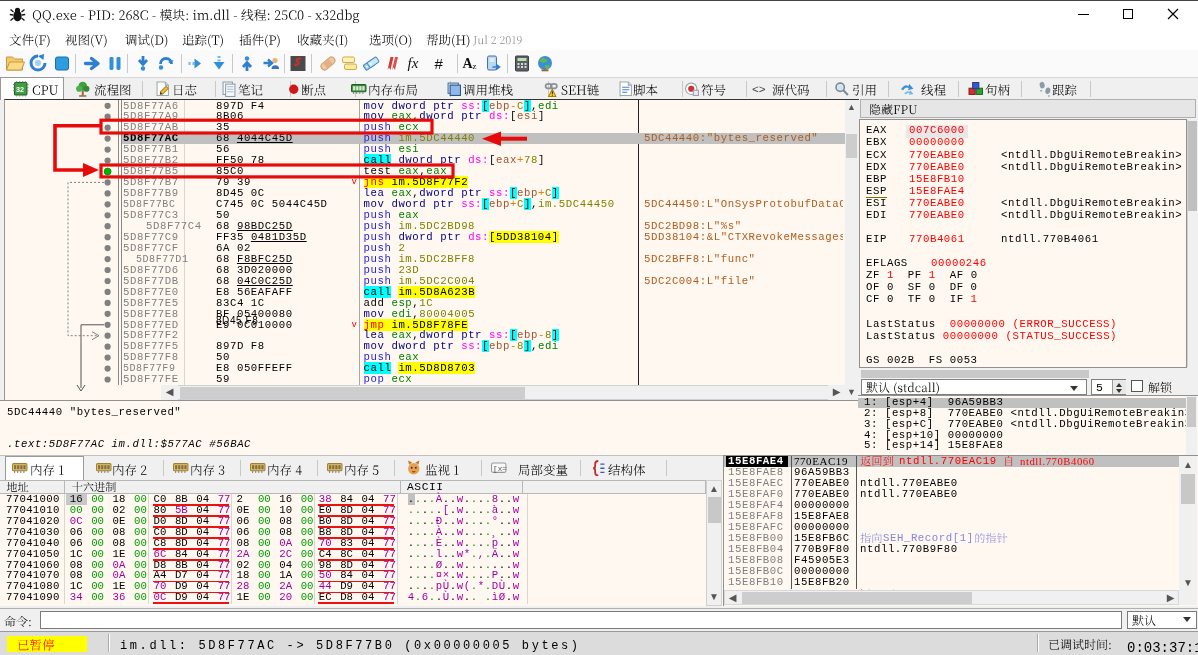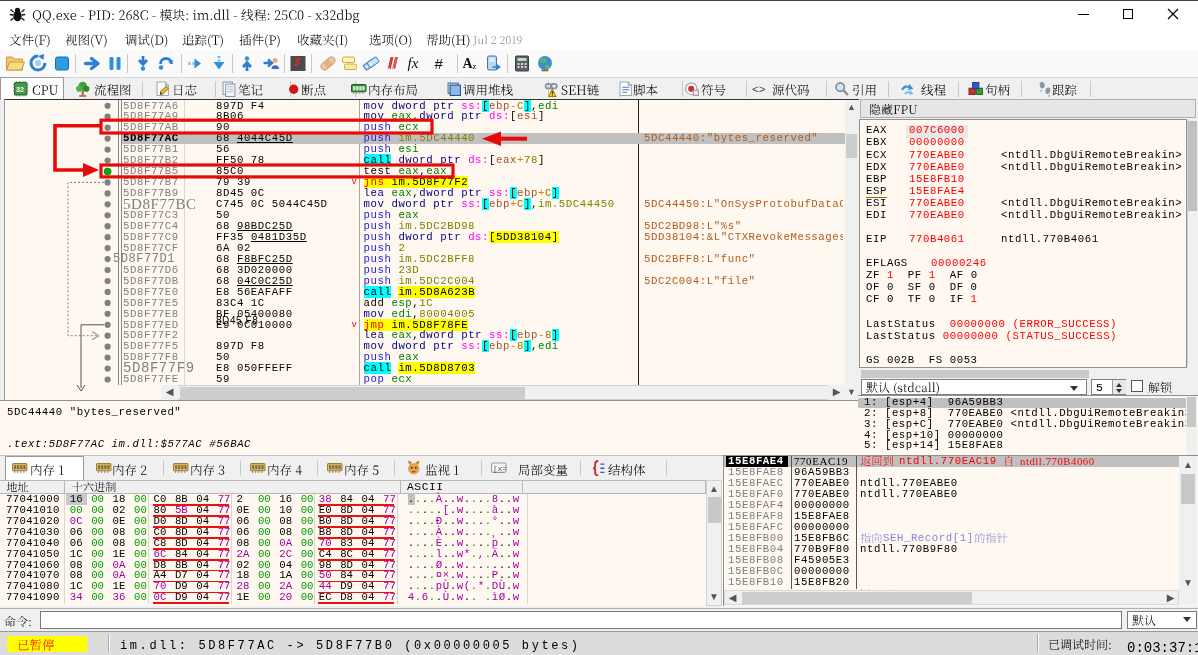--- a/index.html
+++ b/index.html
@@ -331,7 +331,7 @@
 <div style="position:absolute;left:216.0px;top:111.45px;font-family:'Liberation Mono',monospace;font-size:10.7px;line-height:11.0px;letter-spacing:0.56px;white-space:pre;">8B06</div>
 <div style="position:absolute;left:363.5px;top:111.45px;font-family:'Liberation Mono',monospace;font-size:10.7px;line-height:11.0px;letter-spacing:0.56px;white-space:pre;"><span style="color:#000080;">mov&nbsp;</span><span style="color:#008000;">eax</span>,<span style="color:#000080;">dword&nbsp;ptr&nbsp;</span><span style="color:#ff00ff;">ds:</span>[<span style="color:#a0522d;">esi</span>]</div>
 <div style="position:absolute;left:123.0px;top:122.40px;font-family:'Liberation Mono',monospace;font-size:10.7px;line-height:11.0px;letter-spacing:0.56px;white-space:pre;"><span style="color:#808080;">5D8F77AB</span></div>
-<div style="position:absolute;left:216.0px;top:122.40px;font-family:'Liberation Mono',monospace;font-size:10.7px;line-height:11.0px;letter-spacing:0.56px;white-space:pre;">90</div>
+<div style="position:absolute;left:216.0px;top:122.40px;font-family:'Liberation Mono',monospace;font-size:10.7px;line-height:11.0px;letter-spacing:0.56px;white-space:pre;">35</div>
 <div style="position:absolute;left:363.5px;top:122.40px;font-family:'Liberation Mono',monospace;font-size:10.7px;line-height:11.0px;letter-spacing:0.56px;white-space:pre;"><span style="color:#1d1de0;">push&nbsp;</span><span style="color:#008000;">ecx</span></div>
 <div style="position:absolute;left:123.0px;top:133.35px;font-family:'Liberation Mono',monospace;font-size:10.7px;line-height:11.0px;letter-spacing:0.56px;white-space:pre;"><span style="color:#000;font-weight:bold;">5D8F77AC</span></div>
 <div style="position:absolute;left:216.0px;top:133.35px;font-family:'Liberation Mono',monospace;font-size:10.7px;line-height:11.0px;letter-spacing:0.56px;white-space:pre;">68&nbsp;<span style="color:#000;text-decoration:underline;">4044C45D</span></div>

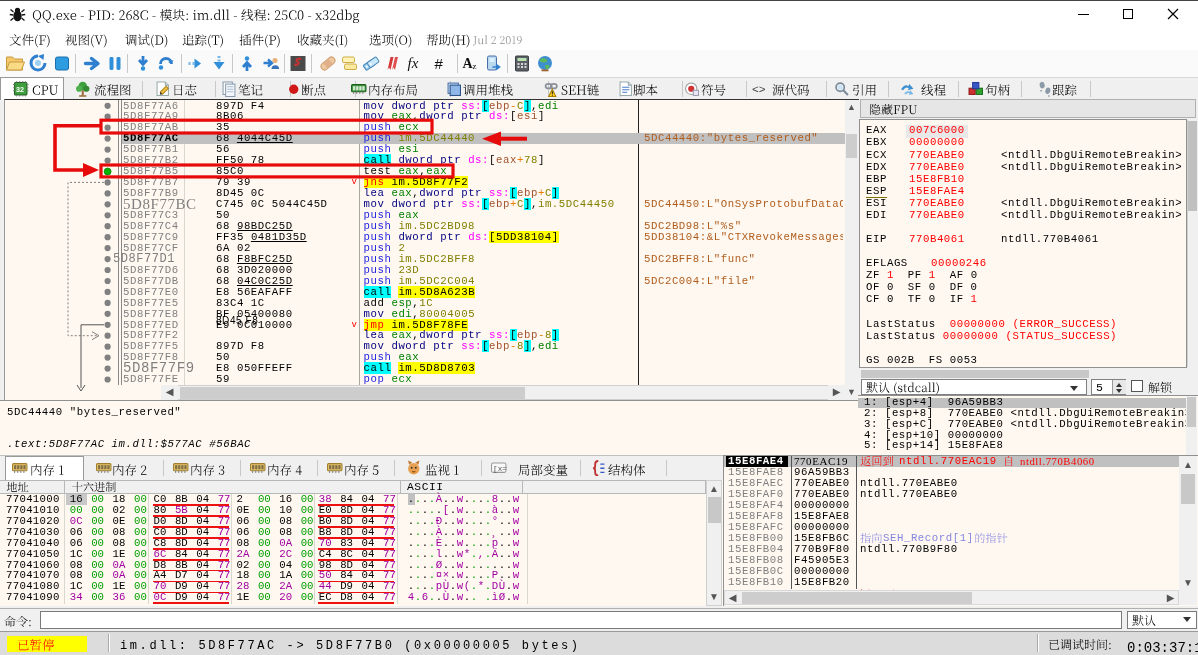--- a/index.html
+++ b/index.html
@@ -352,7 +352,7 @@
 <div style="position:absolute;left:123.0px;top:188.10px;font-family:'Liberation Mono',monospace;font-size:10.7px;line-height:11.0px;letter-spacing:0.56px;white-space:pre;"><span style="color:#808080;">5D8F77B9</span></div>
 <div style="position:absolute;left:216.0px;top:188.10px;font-family:'Liberation Mono',monospace;font-size:10.7px;line-height:11.0px;letter-spacing:0.56px;white-space:pre;">8D45&nbsp;0C</div>
 <div style="position:absolute;left:363.5px;top:188.10px;font-family:'Liberation Mono',monospace;font-size:10.7px;line-height:11.0px;letter-spacing:0.56px;white-space:pre;"><span style="color:#000080;">lea&nbsp;</span><span style="color:#008000;">eax</span>,<span style="color:#000080;">dword&nbsp;ptr&nbsp;</span><span style="color:#ff00ff;">ss:</span><span style="color:#000;background:#00ffff;">[</span><span style="color:#a0522d;">ebp</span><span style="color:#e87d00;">+</span><span style="color:#808000;">C</span><span style="color:#000;background:#00ffff;">]</span></div>
-<div style="position:absolute;left:123.0px;top:199.05px;font-family:Liberation Serif, serif;font-size:15px;line-height:11.0px;letter-spacing:0.56px;white-space:pre;"><span style="color:#808080;">5D8F77BC</span></div>
+<div style="position:absolute;left:123.0px;top:199.05px;font-family:Liberation Mono, monospace;font-size:10px;line-height:11.0px;letter-spacing:0.56px;white-space:pre;"><span style="color:#808080;">5D8F77BC</span></div>
 <div style="position:absolute;left:216.0px;top:199.05px;font-family:'Liberation Mono',monospace;font-size:10.7px;line-height:11.0px;letter-spacing:0.56px;white-space:pre;">C745&nbsp;0C&nbsp;<span style="color:#000;">5044C45D</span></div>
 <div style="position:absolute;left:363.5px;top:199.05px;font-family:'Liberation Mono',monospace;font-size:10.7px;line-height:11.0px;letter-spacing:0.56px;white-space:pre;"><span style="color:#000080;">mov&nbsp;</span><span style="color:#000080;">dword&nbsp;ptr&nbsp;</span><span style="color:#ff00ff;">ss:</span><span style="color:#000;background:#00ffff;">[</span><span style="color:#a0522d;">ebp</span><span style="color:#e87d00;">+</span><span style="color:#808000;">C</span><span style="color:#000;background:#00ffff;">]</span>,<span style="color:#808000;">im.5DC44450</span></div>
 <div class="abs" style="left:644px;top:199.05px;width:199px;overflow:hidden;font-family:'Liberation Mono',monospace;font-size:10.7px;line-height:11px;letter-spacing:0.56px;white-space:pre;color:#b05c1c;">5DC44450:L"OnSysProtobufDataCh</div>

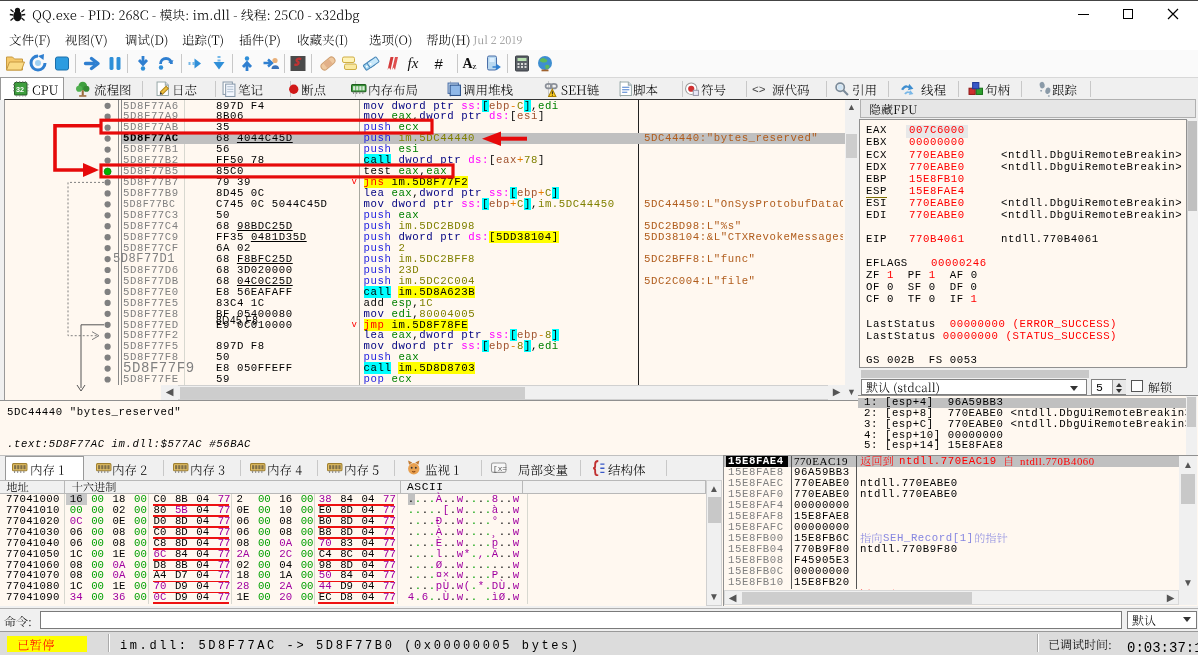--- a/index.html
+++ b/index.html
@@ -359,7 +359,7 @@
 <div style="position:absolute;left:123.0px;top:210.00px;font-family:'Liberation Mono',monospace;font-size:10.7px;line-height:11.0px;letter-spacing:0.56px;white-space:pre;"><span style="color:#808080;">5D8F77C3</span></div>
 <div style="position:absolute;left:216.0px;top:210.00px;font-family:'Liberation Mono',monospace;font-size:10.7px;line-height:11.0px;letter-spacing:0.56px;white-space:pre;">50</div>
 <div style="position:absolute;left:363.5px;top:210.00px;font-family:'Liberation Mono',monospace;font-size:10.7px;line-height:11.0px;letter-spacing:0.56px;white-space:pre;"><span style="color:#1d1de0;">push&nbsp;</span><span style="color:#008000;">eax</span></div>
-<div style="position:absolute;left:123.0px;top:220.95px;font-family:'Liberation Mono',monospace;font-size:10.7px;line-height:11.0px;letter-spacing:0.56px;white-space:pre;"><span style="color:#808080;">5D8F77C4</span></div>
+<div style="position:absolute;left:123.0px;top:220.95px;font-family:'Liberation Mono',monospace;font-size:10.7px;line-height:11.0px;letter-spacing:0.56px;white-space:pre;"><span style="color:#808080;margin-left:23px;">5D8F77C4</span></div>
 <div style="position:absolute;left:216.0px;top:220.95px;font-family:'Liberation Mono',monospace;font-size:10.7px;line-height:11.0px;letter-spacing:0.56px;white-space:pre;">68&nbsp;<span style="color:#000;text-decoration:underline;">98BDC25D</span></div>
 <div style="position:absolute;left:363.5px;top:220.95px;font-family:'Liberation Mono',monospace;font-size:10.7px;line-height:11.0px;letter-spacing:0.56px;white-space:pre;"><span style="color:#1d1de0;">push&nbsp;</span><span style="color:#808000;">im.5DC2BD98</span></div>
 <div class="abs" style="left:644px;top:220.95px;width:199px;overflow:hidden;font-family:'Liberation Mono',monospace;font-size:10.7px;line-height:11px;letter-spacing:0.56px;white-space:pre;color:#b05c1c;">5DC2BD98:L"%s"</div>

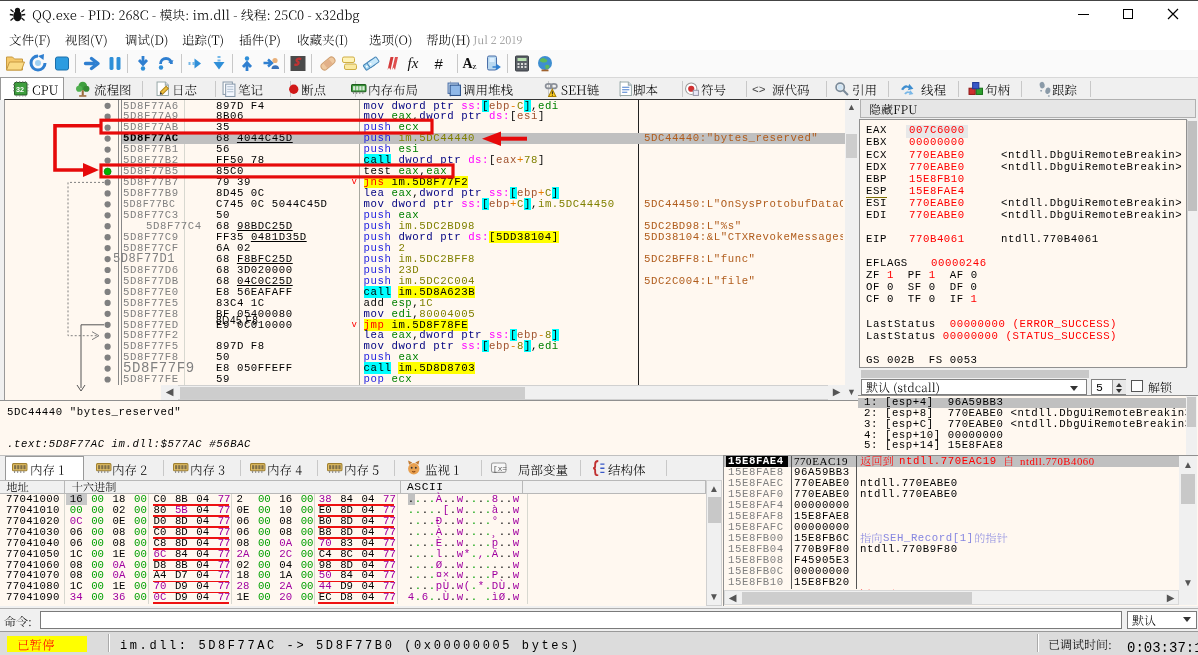--- a/index.html
+++ b/index.html
@@ -370,7 +370,7 @@
 <div style="position:absolute;left:123.0px;top:242.85px;font-family:'Liberation Mono',monospace;font-size:10.7px;line-height:11.0px;letter-spacing:0.56px;white-space:pre;"><span style="color:#808080;">5D8F77CF</span></div>
 <div style="position:absolute;left:216.0px;top:242.85px;font-family:'Liberation Mono',monospace;font-size:10.7px;line-height:11.0px;letter-spacing:0.56px;white-space:pre;">6A&nbsp;02</div>
 <div style="position:absolute;left:363.5px;top:242.85px;font-family:'Liberation Mono',monospace;font-size:10.7px;line-height:11.0px;letter-spacing:0.56px;white-space:pre;"><span style="color:#1d1de0;">push&nbsp;</span><span style="color:#808000;">2</span></div>
-<div style="position:absolute;left:113px;top:253.80px;font-family:'Liberation Mono',monospace;font-size:12px;line-height:11.0px;letter-spacing:0.56px;white-space:pre;"><span style="color:#808080;">5D8F77D1</span></div>
+<div style="position:absolute;left:136px;top:253.80px;font-family:'Liberation Mono',monospace;font-size:10px;line-height:11.0px;letter-spacing:0.56px;white-space:pre;"><span style="color:#808080;">5D8F77D1</span></div>
 <div style="position:absolute;left:216.0px;top:253.80px;font-family:'Liberation Mono',monospace;font-size:10.7px;line-height:11.0px;letter-spacing:0.56px;white-space:pre;">68&nbsp;<span style="color:#000;text-decoration:underline;">F8BFC25D</span></div>
 <div style="position:absolute;left:363.5px;top:253.80px;font-family:'Liberation Mono',monospace;font-size:10.7px;line-height:11.0px;letter-spacing:0.56px;white-space:pre;"><span style="color:#1d1de0;">push&nbsp;</span><span style="color:#808000;">im.5DC2BFF8</span></div>
 <div class="abs" style="left:644px;top:253.80px;width:199px;overflow:hidden;font-family:'Liberation Mono',monospace;font-size:10.7px;line-height:11px;letter-spacing:0.56px;white-space:pre;color:#b05c1c;">5DC2BFF8:L"func"</div>

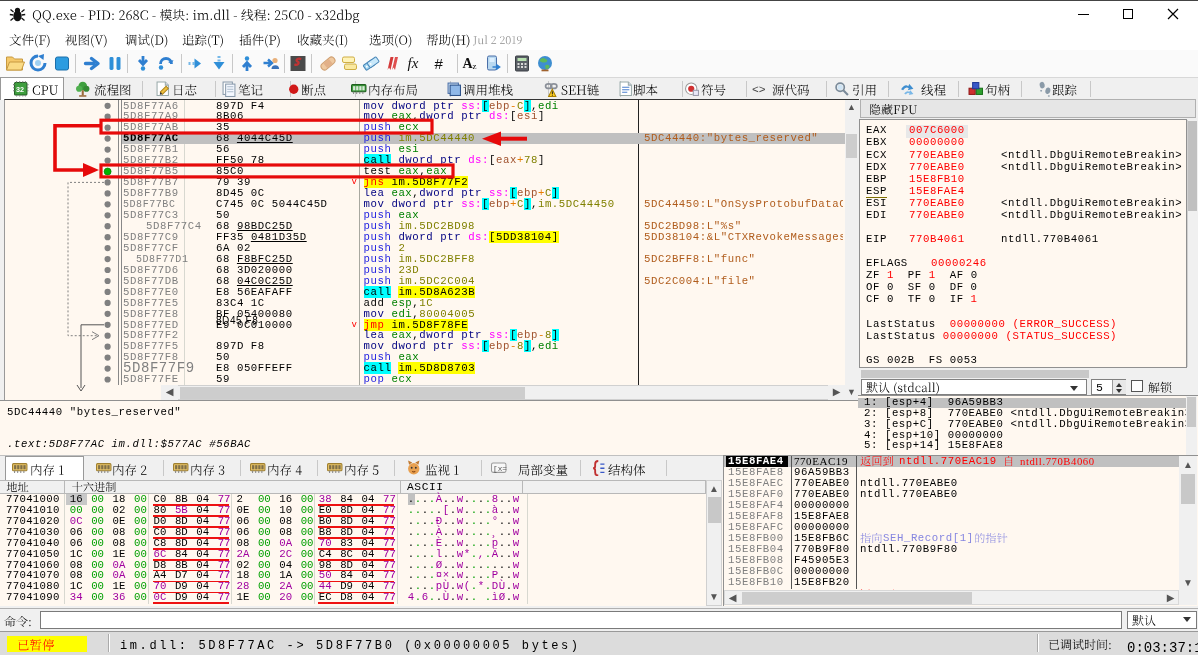--- a/index.html
+++ b/index.html
@@ -402,7 +402,7 @@
 <div style="position:absolute;left:123.0px;top:352.35px;font-family:'Liberation Mono',monospace;font-size:10.7px;line-height:11.0px;letter-spacing:0.56px;white-space:pre;"><span style="color:#808080;">5D8F77F8</span></div>
 <div style="position:absolute;left:216.0px;top:352.35px;font-family:'Liberation Mono',monospace;font-size:10.7px;line-height:11.0px;letter-spacing:0.56px;white-space:pre;">50</div>
 <div style="position:absolute;left:363.5px;top:352.35px;font-family:'Liberation Mono',monospace;font-size:10.7px;line-height:11.0px;letter-spacing:0.56px;white-space:pre;"><span style="color:#1d1de0;">push&nbsp;</span><span style="color:#008000;">eax</span></div>
-<div style="position:absolute;left:123.0px;top:363.30px;font-family:'Liberation Mono',monospace;font-size:14px;line-height:11.0px;letter-spacing:0.56px;white-space:pre;"><span style="color:#808080;">5D8F77F9</span></div>
+<div style="position:absolute;left:123.0px;top:363.30px;font-family:'Liberation Mono',monospace;font-size:10px;line-height:11.0px;letter-spacing:0.56px;white-space:pre;"><span style="color:#808080;">5D8F77F9</span></div>
 <div style="position:absolute;left:216.0px;top:363.30px;font-family:'Liberation Mono',monospace;font-size:10.7px;line-height:11.0px;letter-spacing:0.56px;white-space:pre;">E8&nbsp;050FFEFF</div>
 <div style="position:absolute;left:363.5px;top:363.30px;font-family:'Liberation Mono',monospace;font-size:10.7px;line-height:11.0px;letter-spacing:0.56px;white-space:pre;"><span style="color:#000;background:#00ffff;">call</span>&nbsp;<span style="color:#000;background:#ffff00;">im.5D8D8703</span></div>
 <div style="position:absolute;left:123.0px;top:374.25px;font-family:'Liberation Mono',monospace;font-size:10.7px;line-height:11.0px;letter-spacing:0.56px;white-space:pre;"><span style="color:#808080;">5D8F77FE</span></div>

